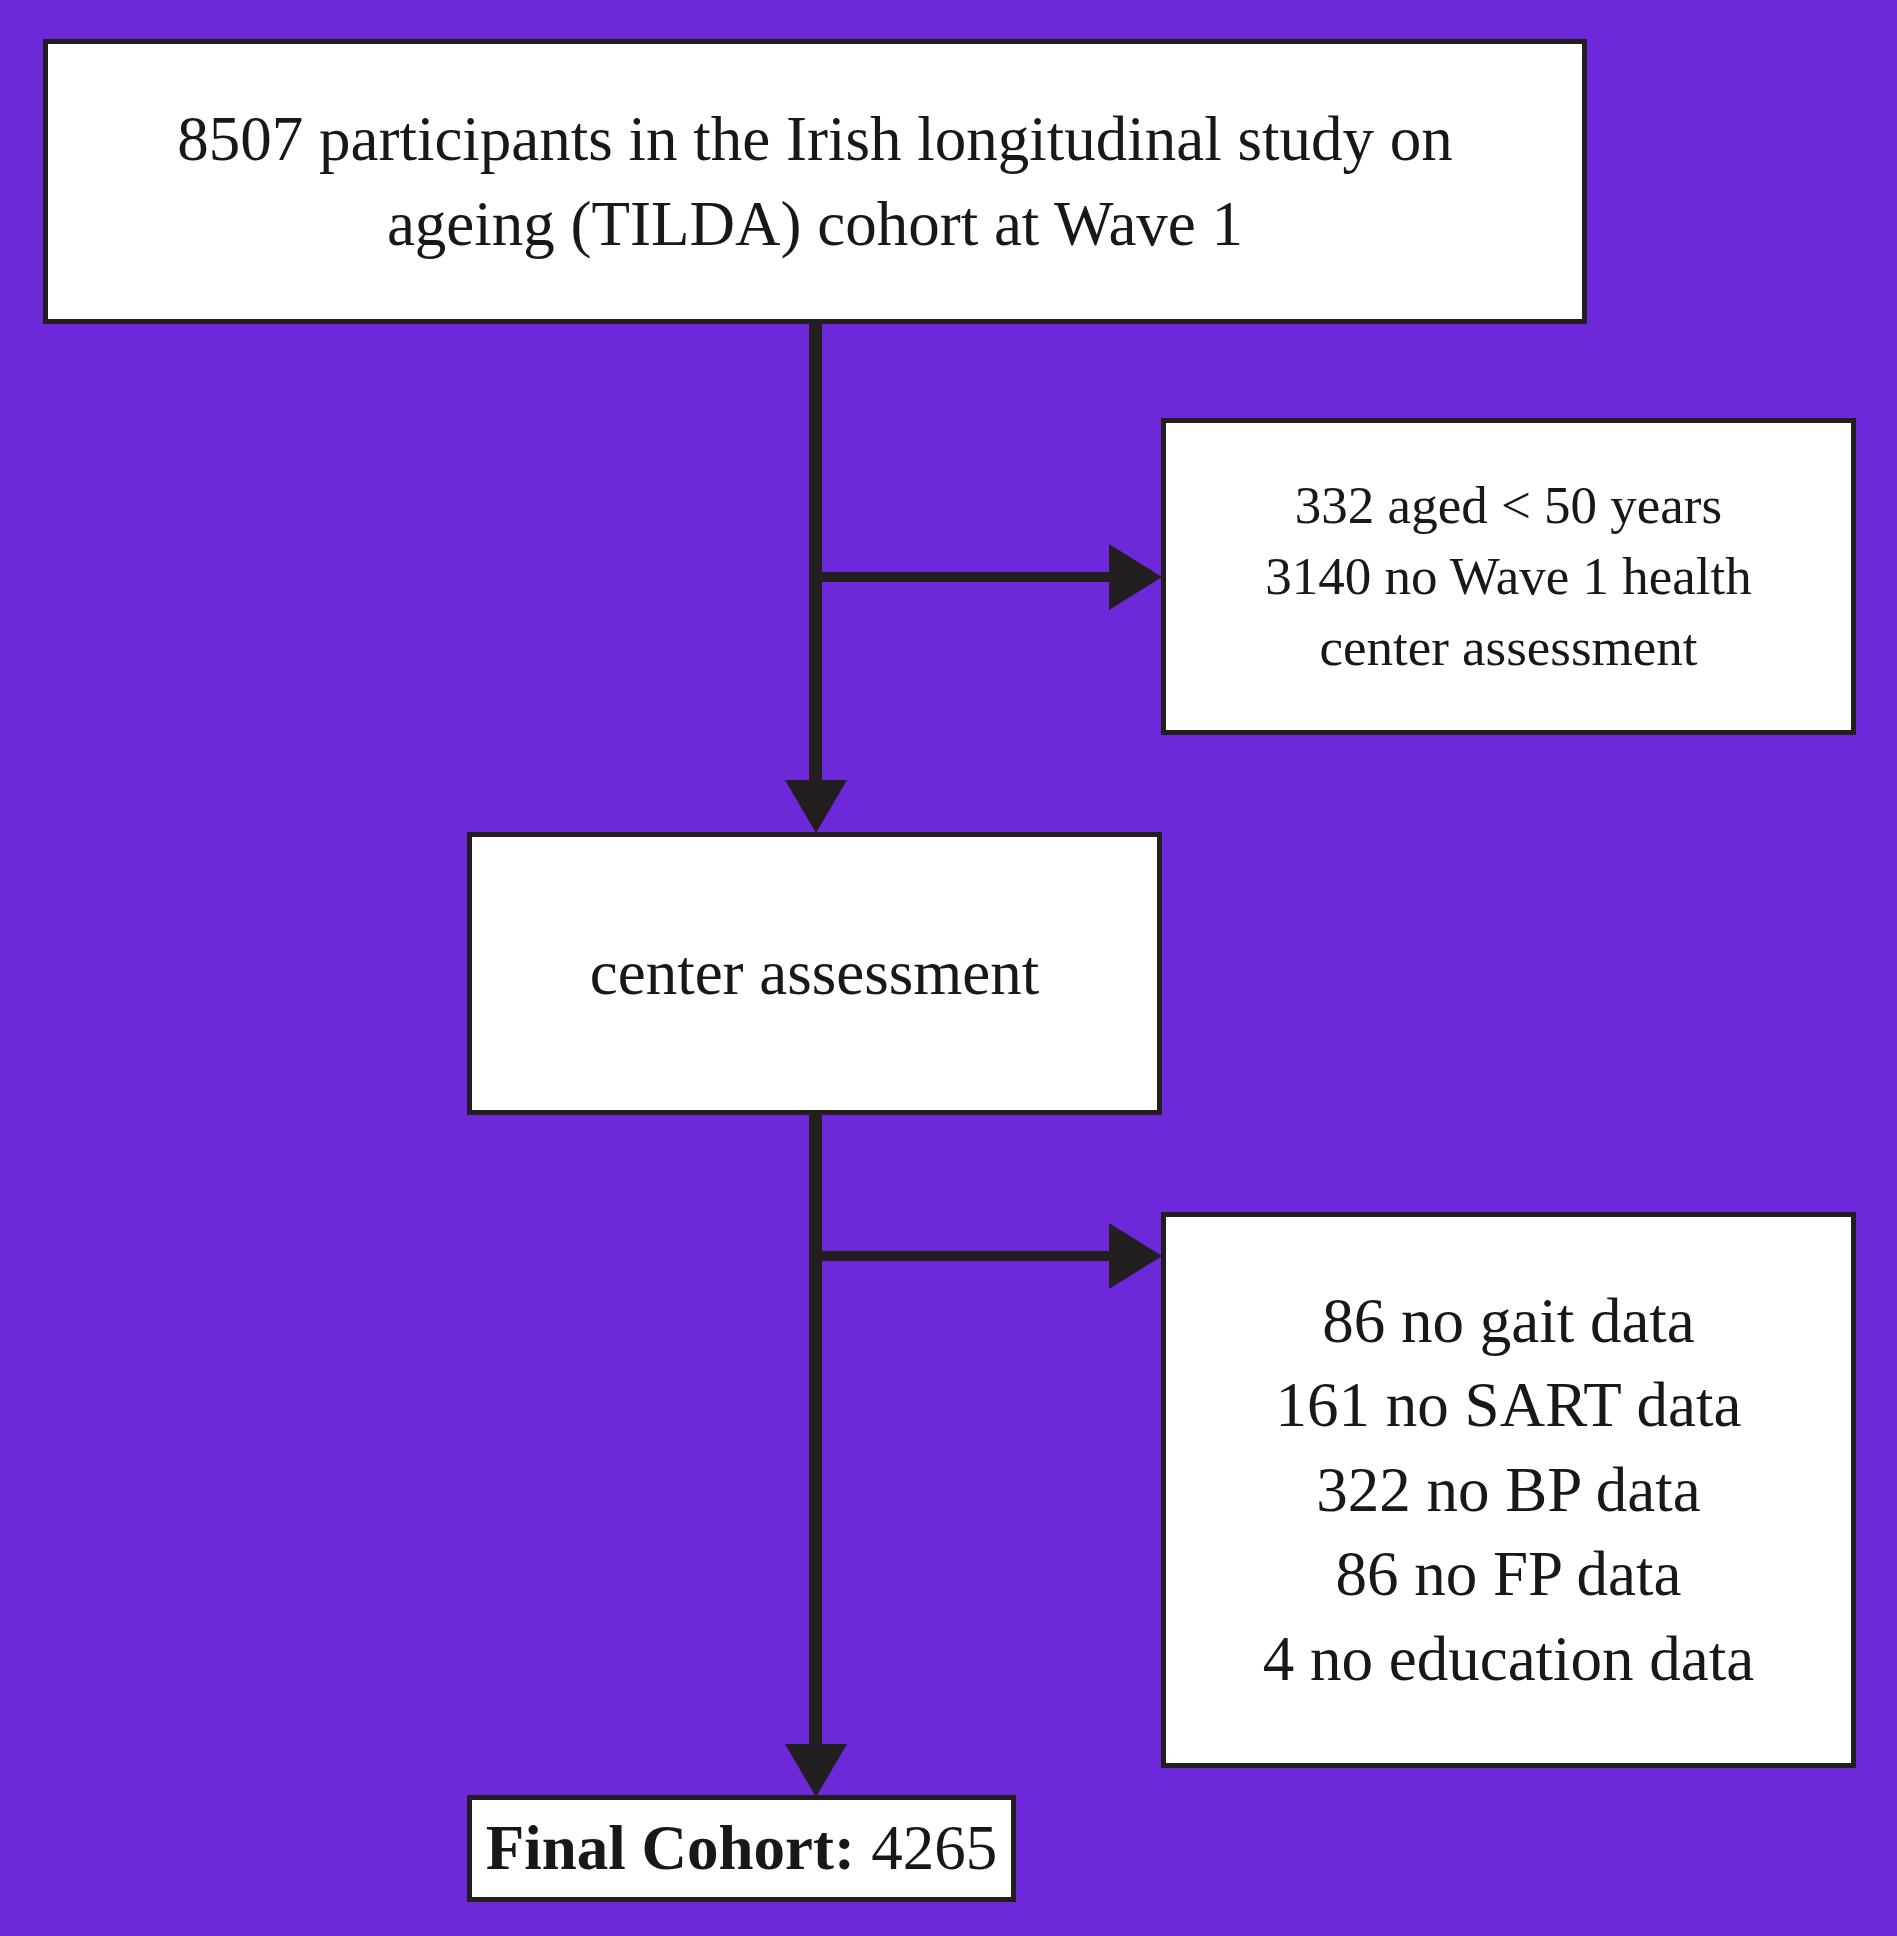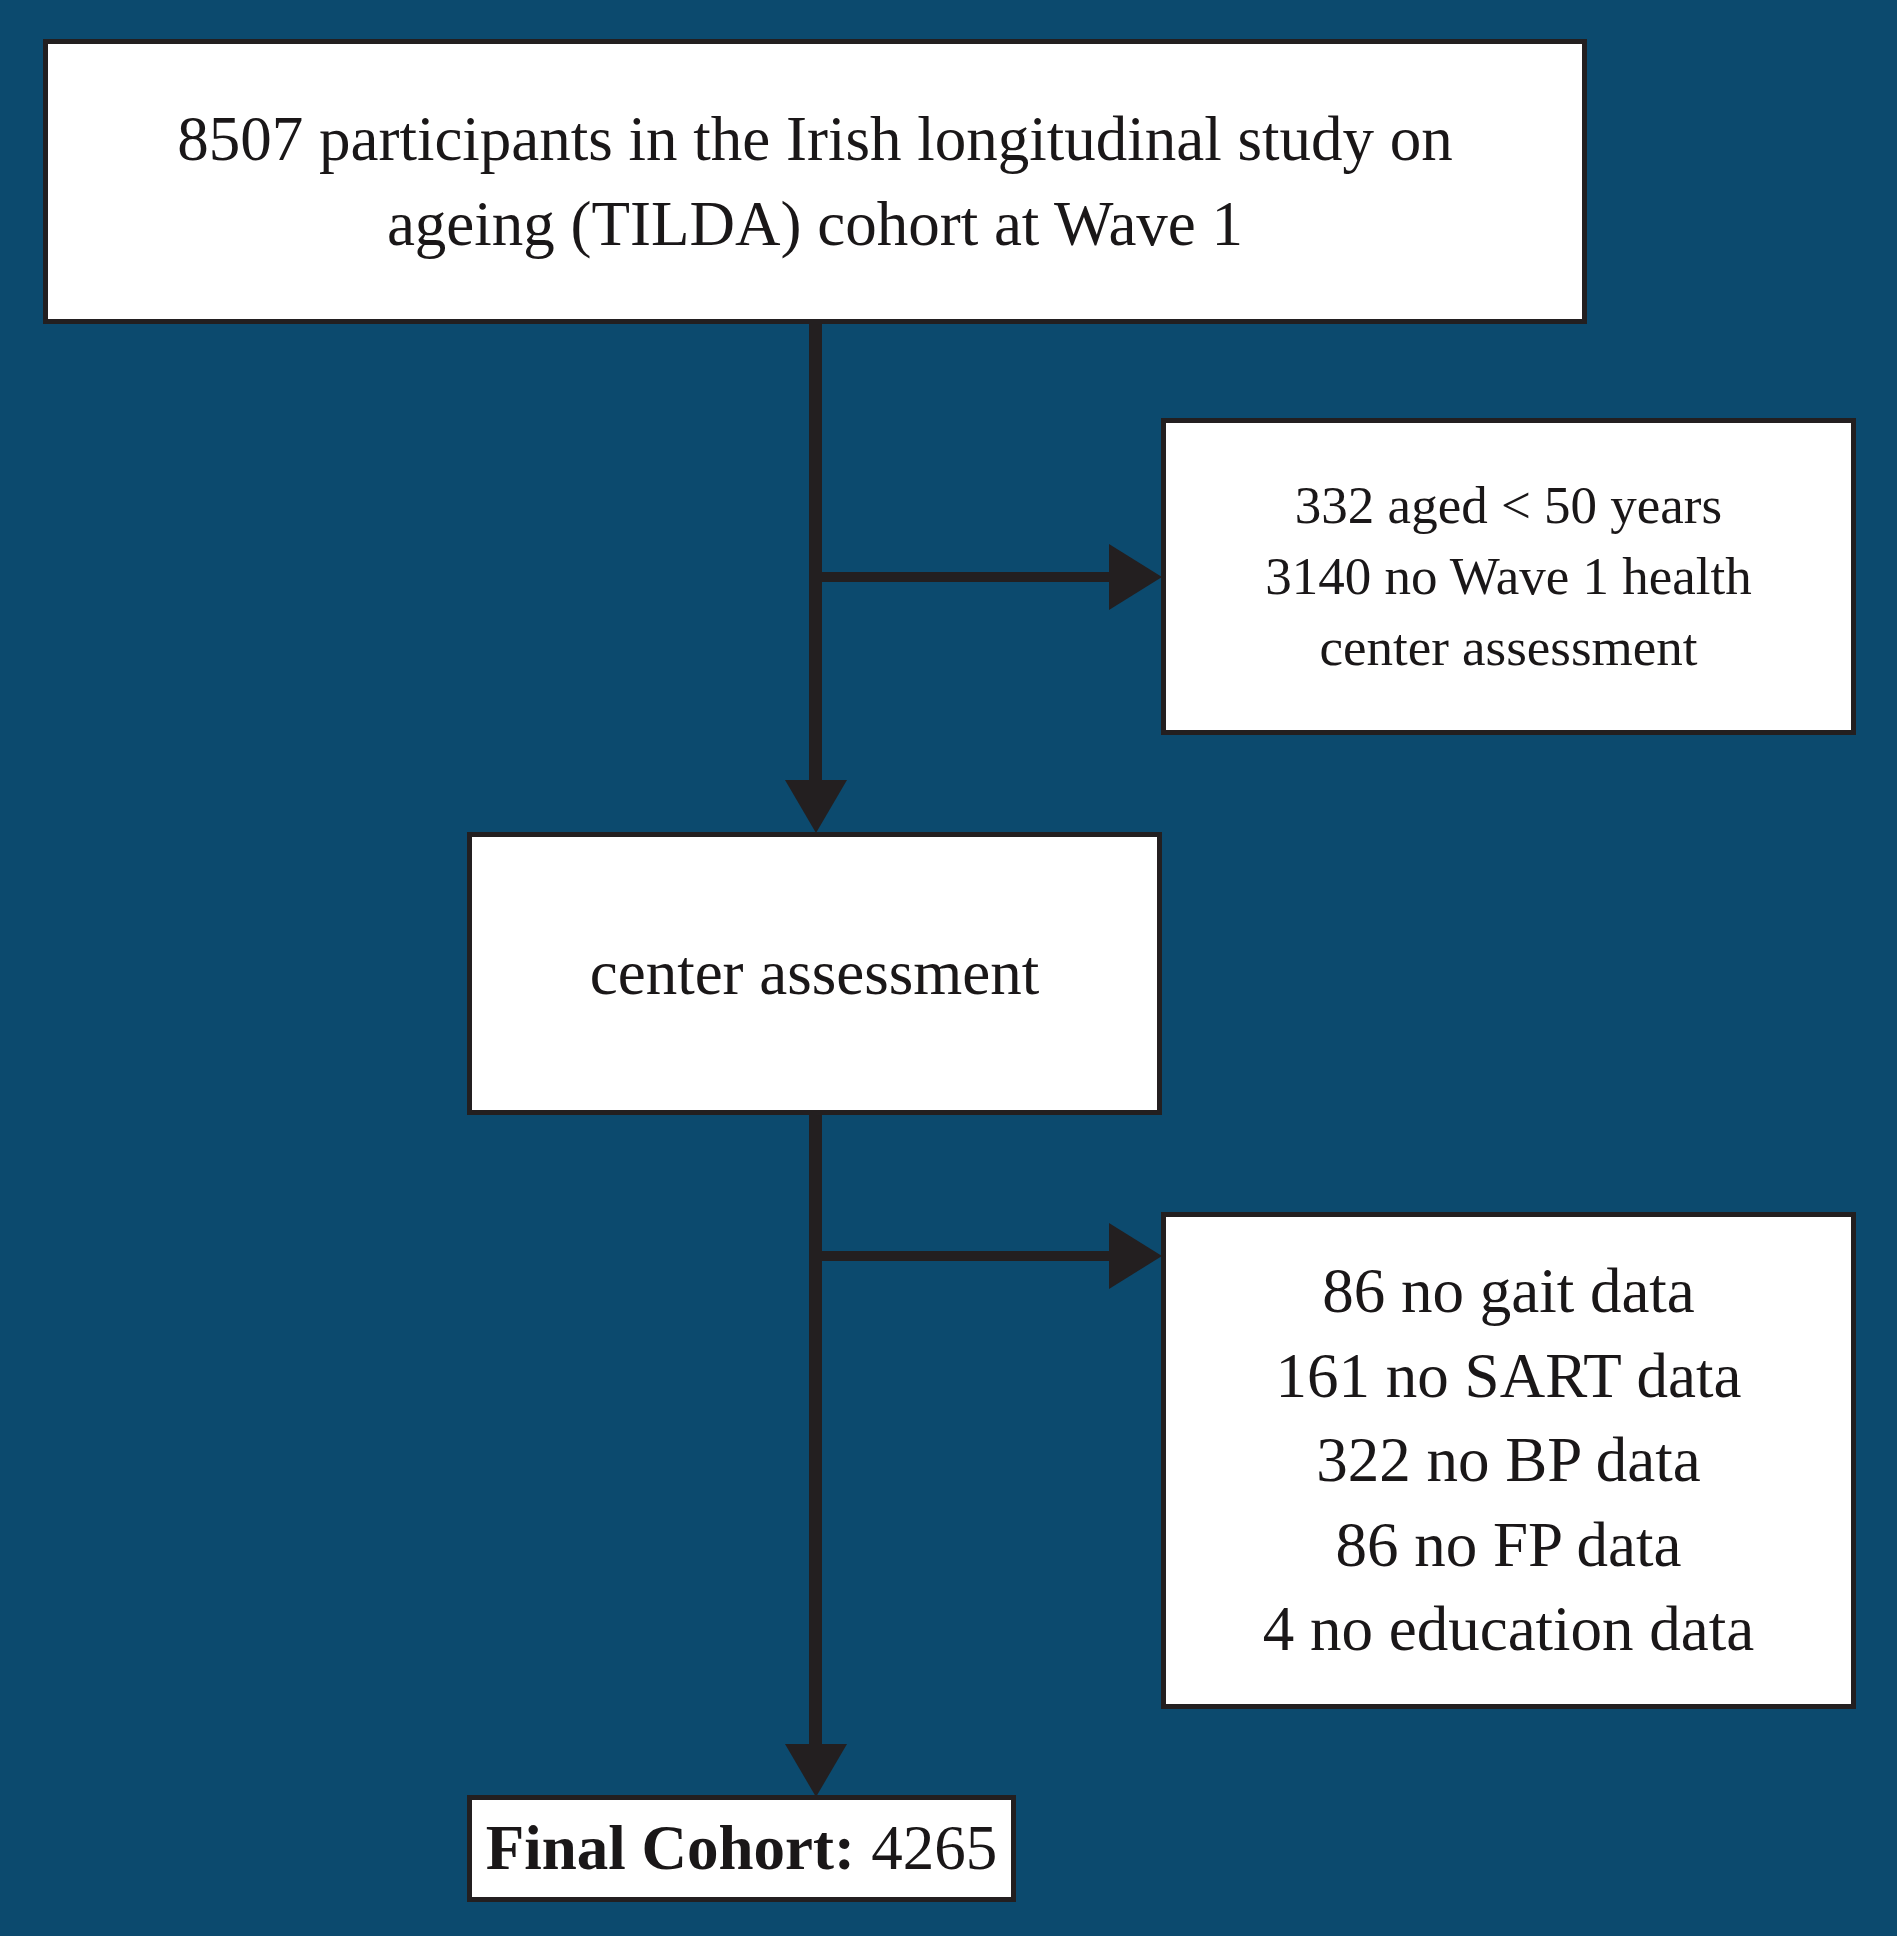--- a/index.html
+++ b/index.html
@@ -16,7 +16,7 @@
     position: relative;
     width: 1897px;
     height: 1936px;
-    background: #0c4a6e;
+    background: #6d28d9;
     overflow: hidden;
     text-decoration: underline;
   }

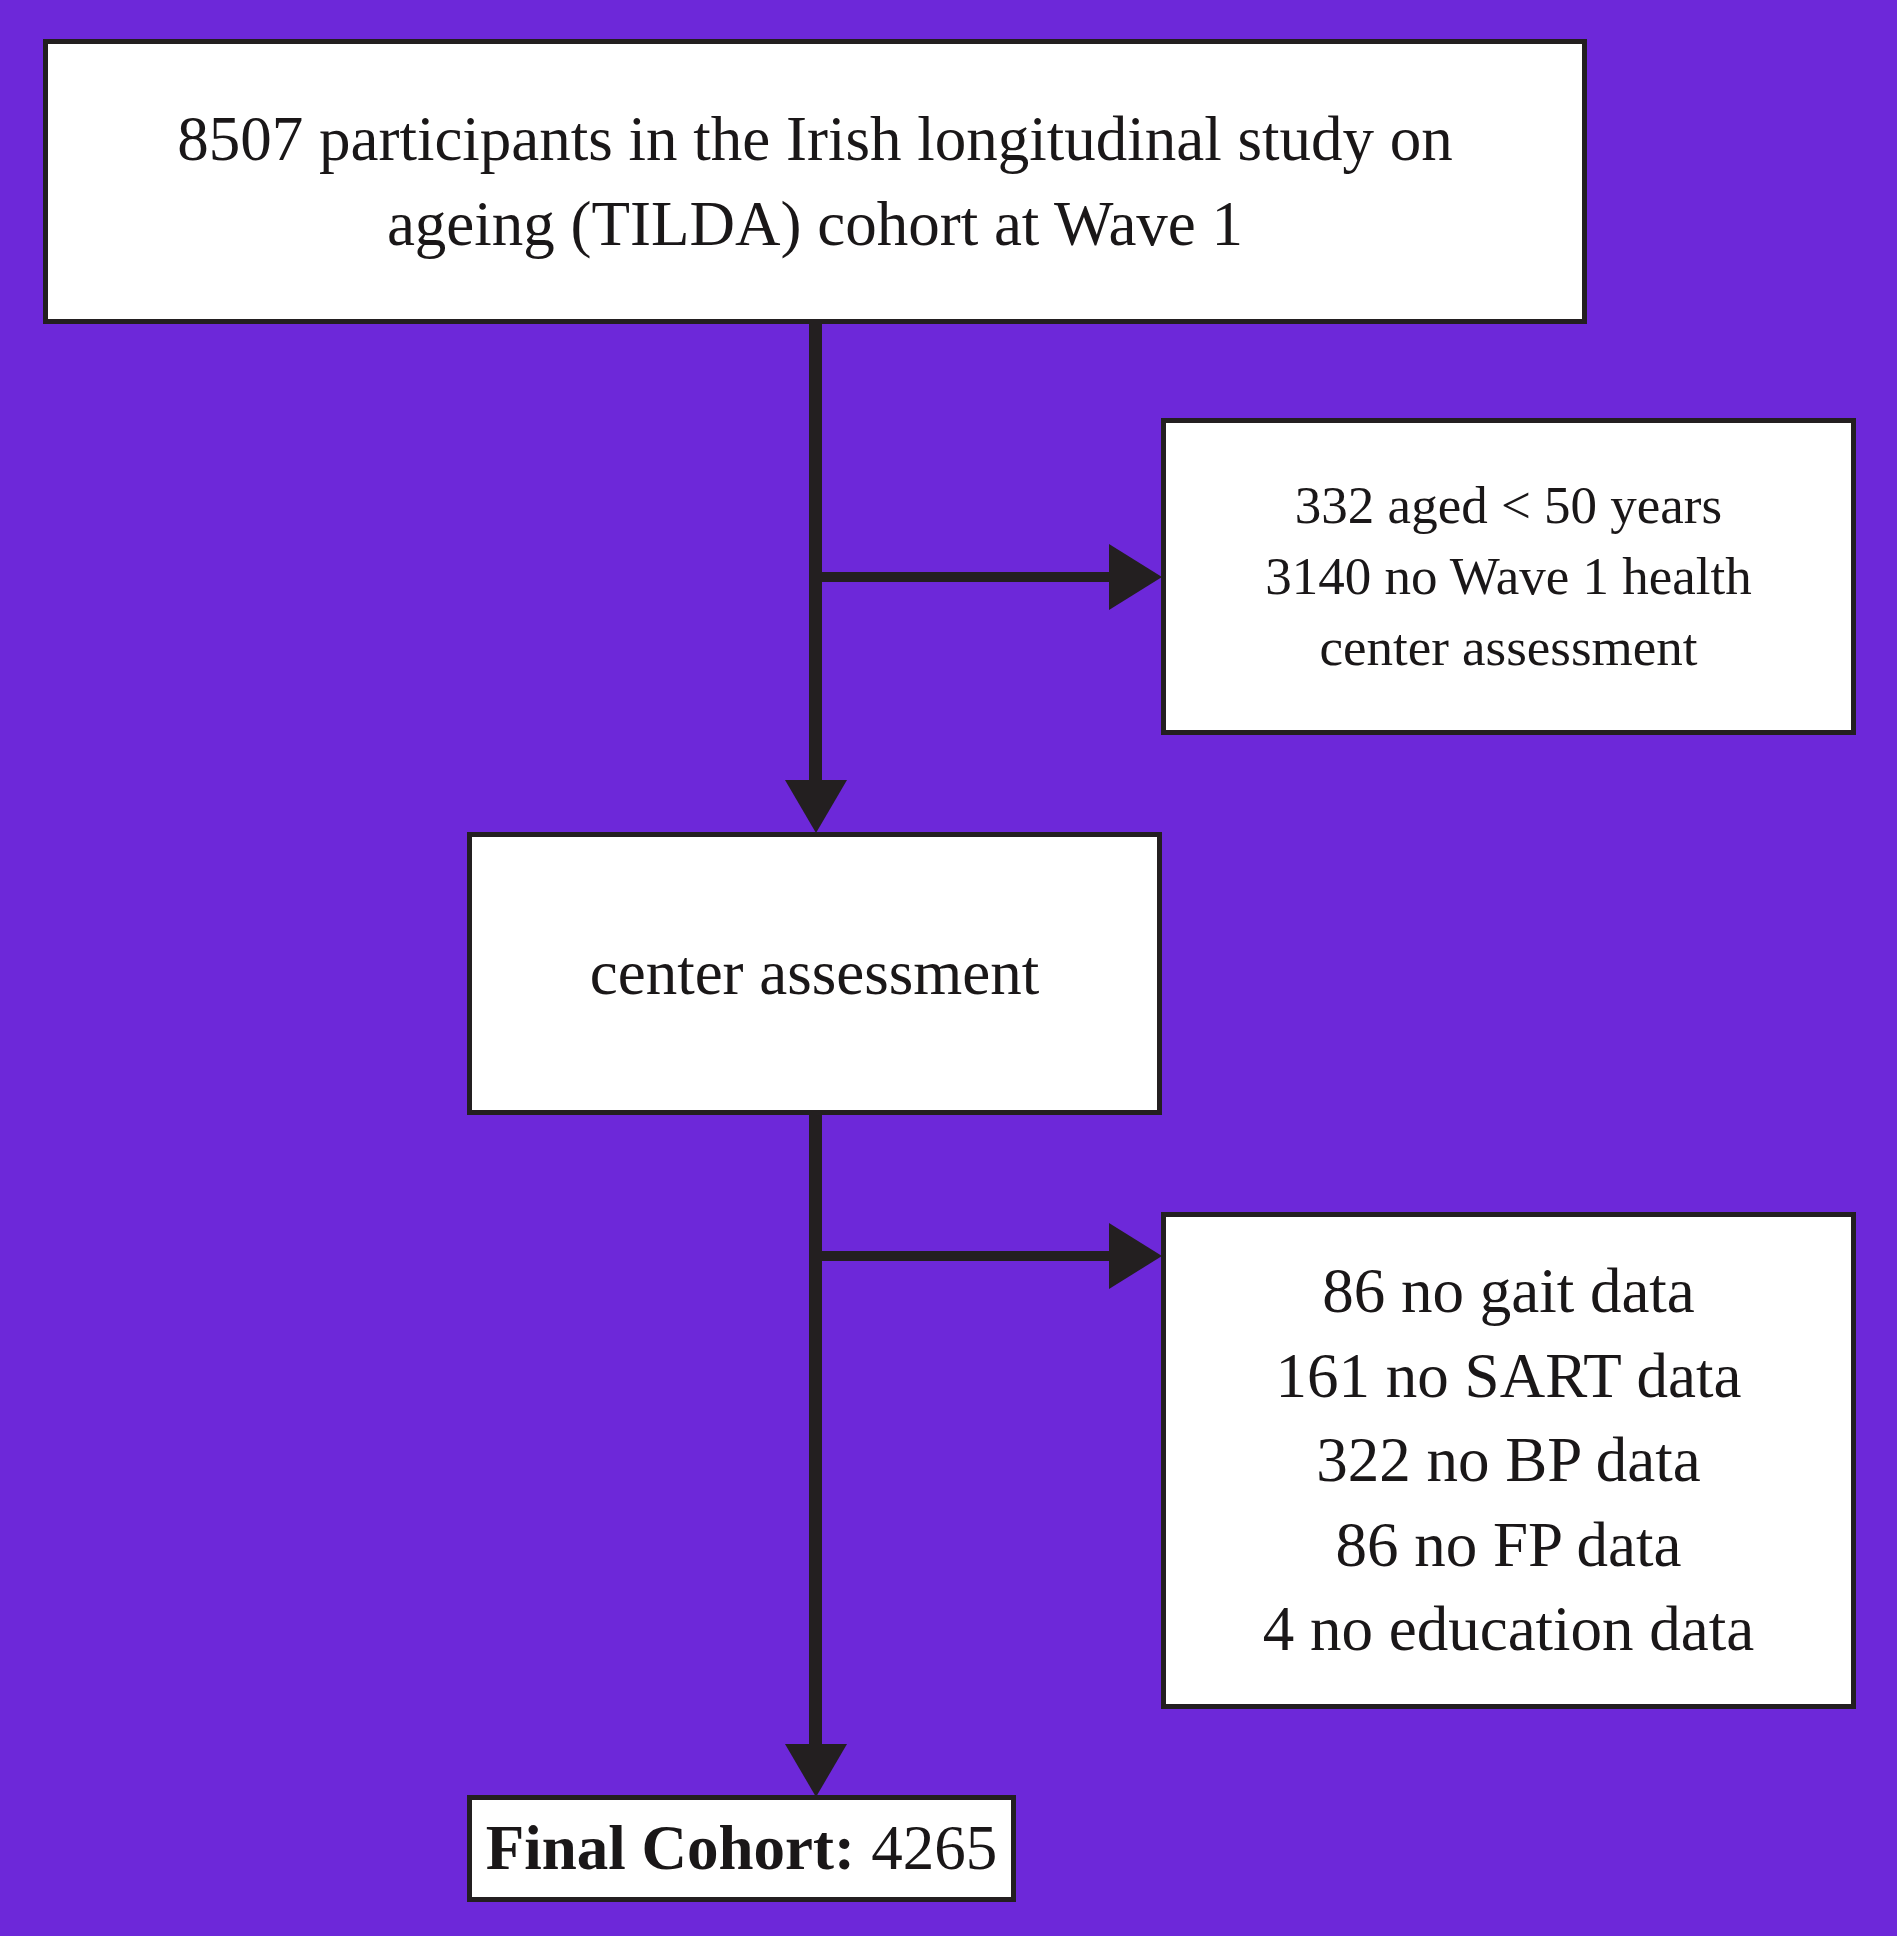--- a/index.html
+++ b/index.html
@@ -66,7 +66,7 @@
     left: 1161px;
     top: 1212px;
     width: 695px;
-    height: 497px;
+    height: 556px;
     font-size: 63px;
   }
   #box-final-cohort {

